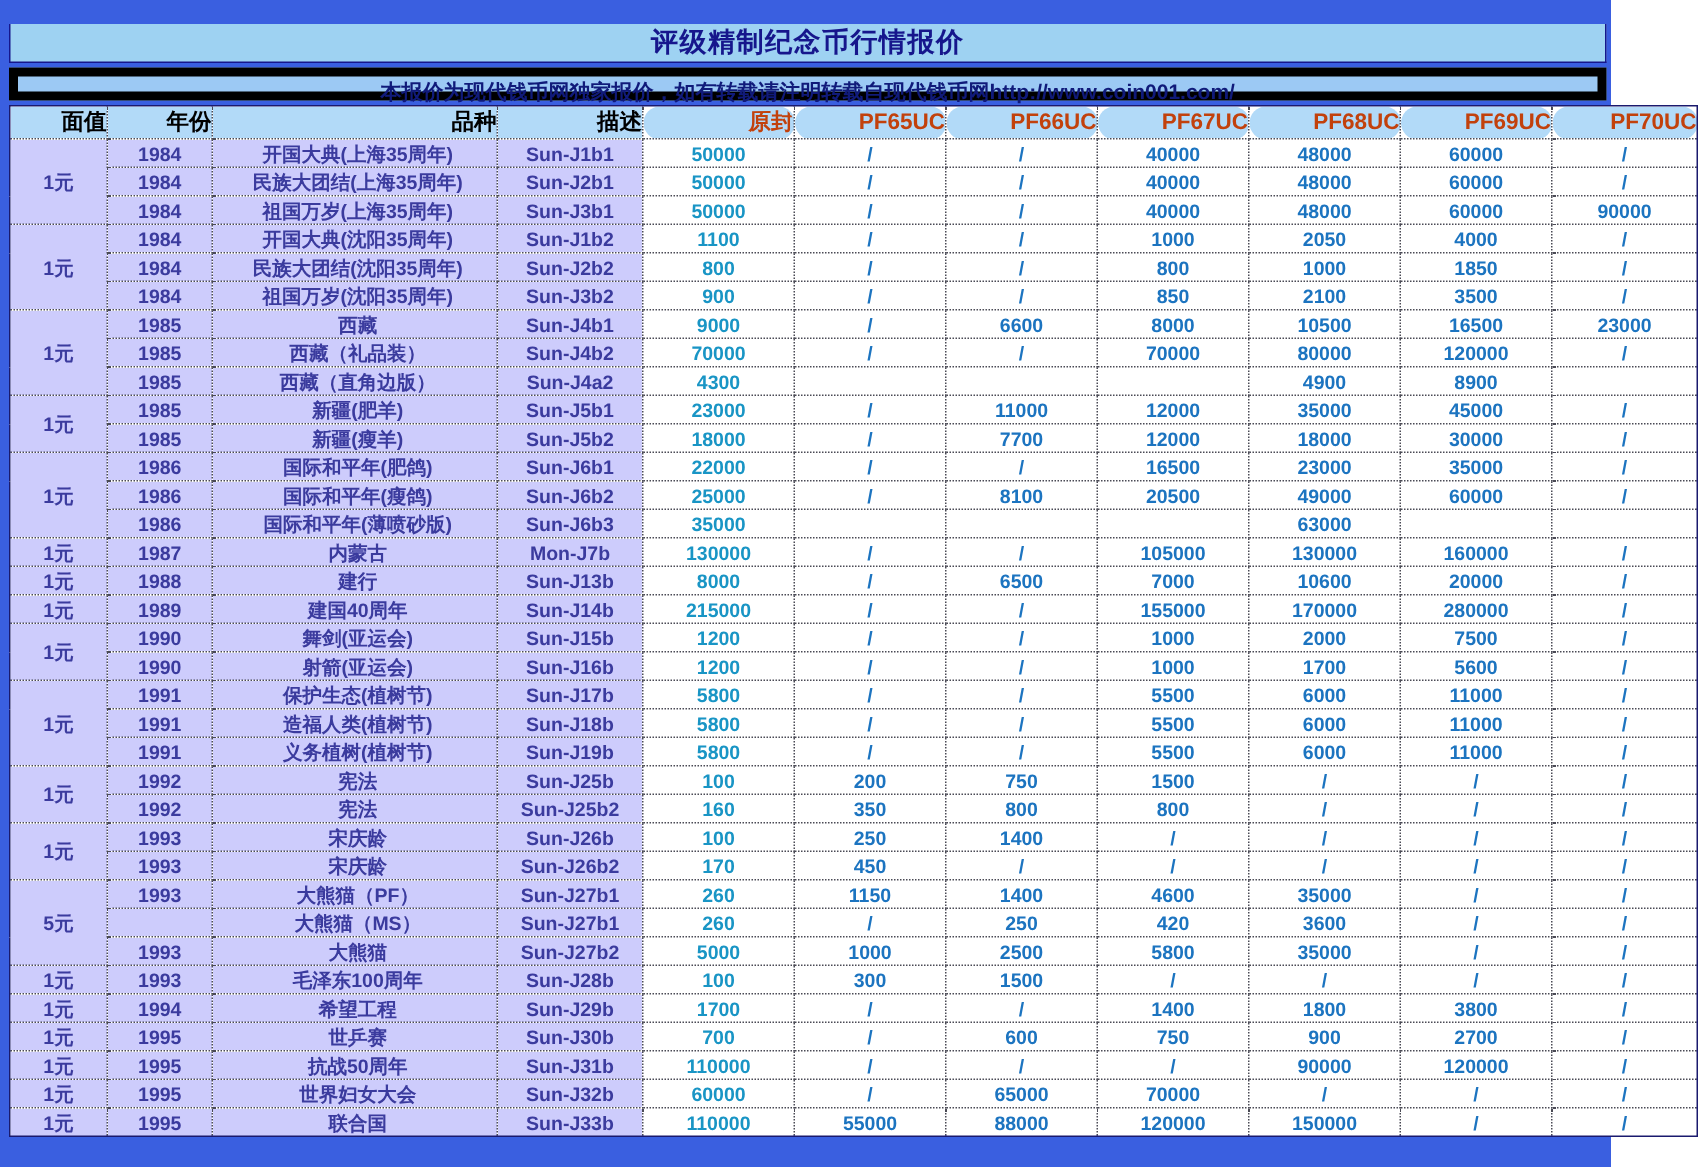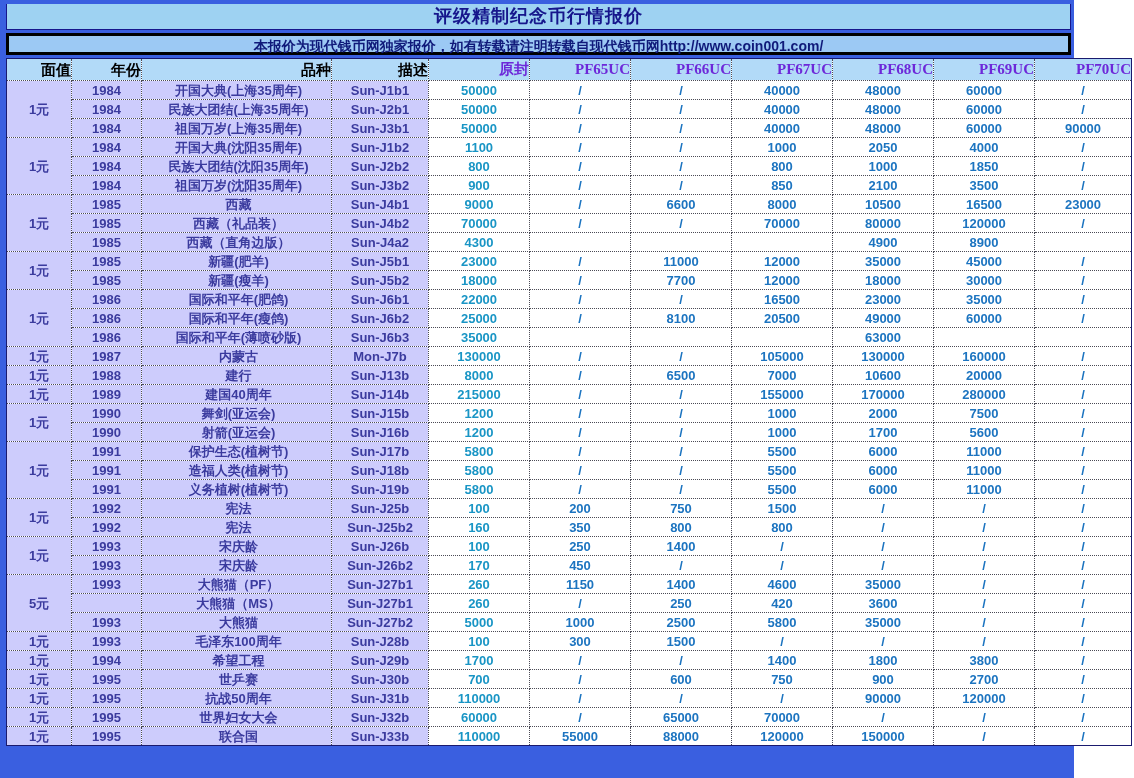--- a/index.html
+++ b/index.html
@@ -9,7 +9,7 @@
   .page {
     width:1074px; height:778px;
     background:#3a5fe0;
-    padding:4px 3px 2px 6px;
+    padding:16px 3px 2px 6px;
     position:relative;
   }
 

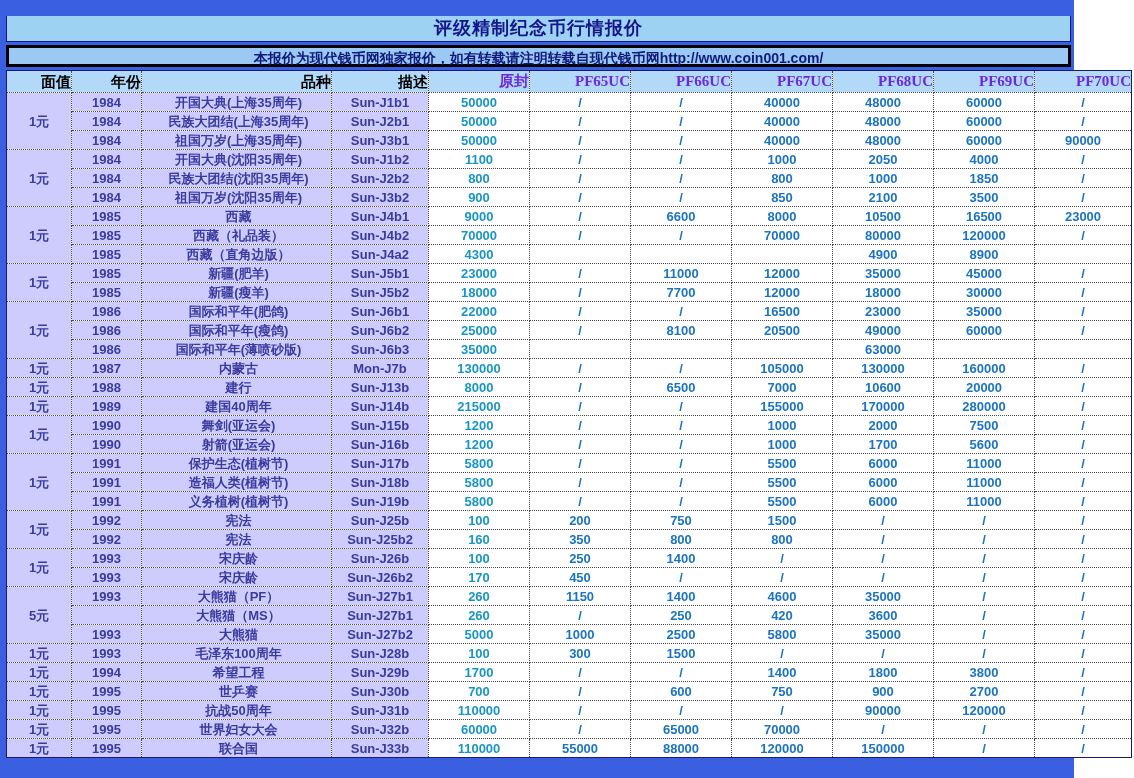--- a/index.html
+++ b/index.html
@@ -33,7 +33,7 @@
     font-size:14px;
     line-height:20px;
     height:22px;
-    border:3px solid #000000;
+    border:6px solid #000000;
     margin-bottom:3px;
   }
 

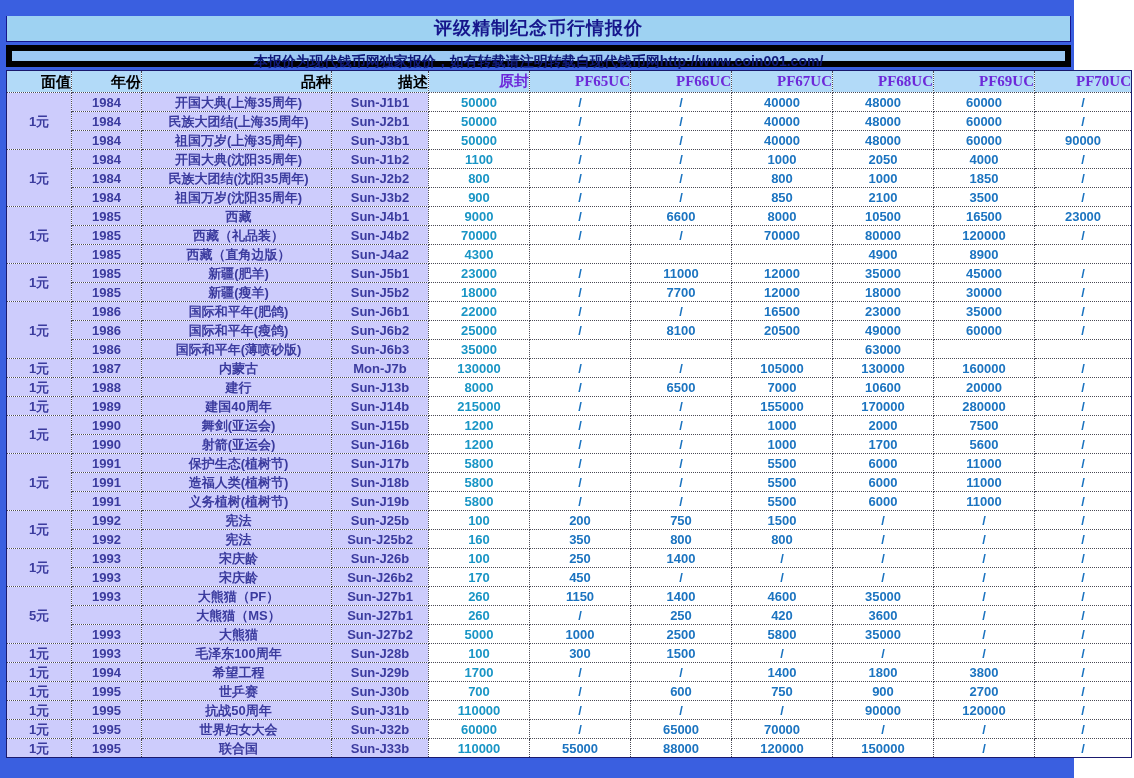--- a/index.html
+++ b/index.html
@@ -62,7 +62,7 @@
     height:22px;
     text-align:right;
   }
-  th.th-price { color:#6d28d9; font-family:Liberation Serif, serif; }
+  th.th-price { color:#c2410c; font-family:Liberation Sans, sans-serif;border-radius:11px; }
   th.th-name  { text-align:right; padding-left:5px; }
 
   td.c-face, td.c-year, td.c-name, td.c-desc {

